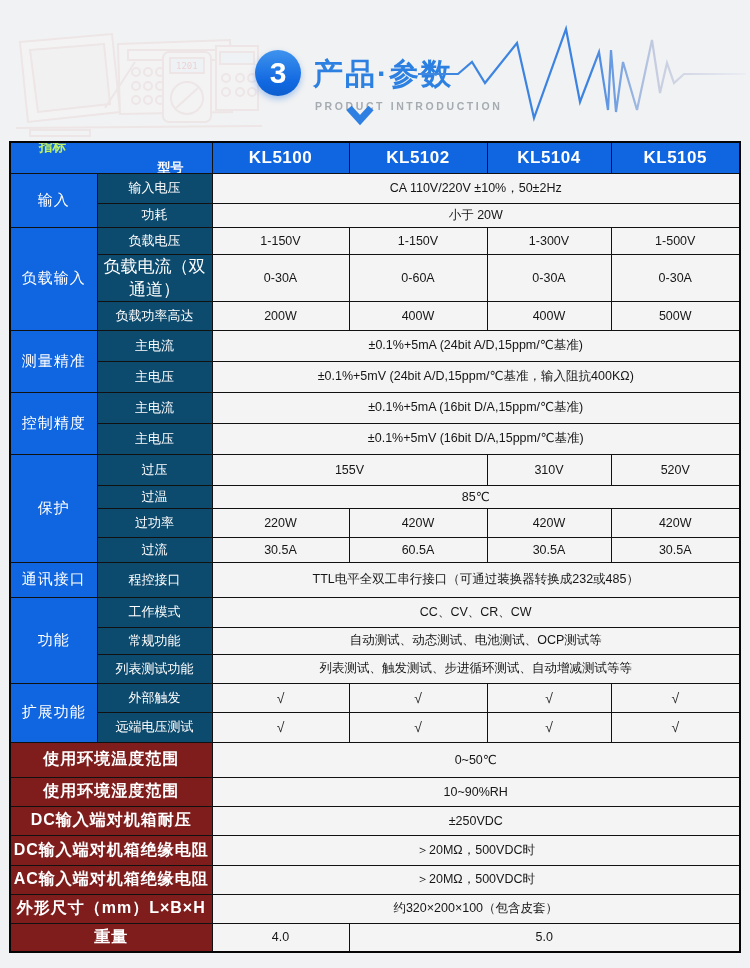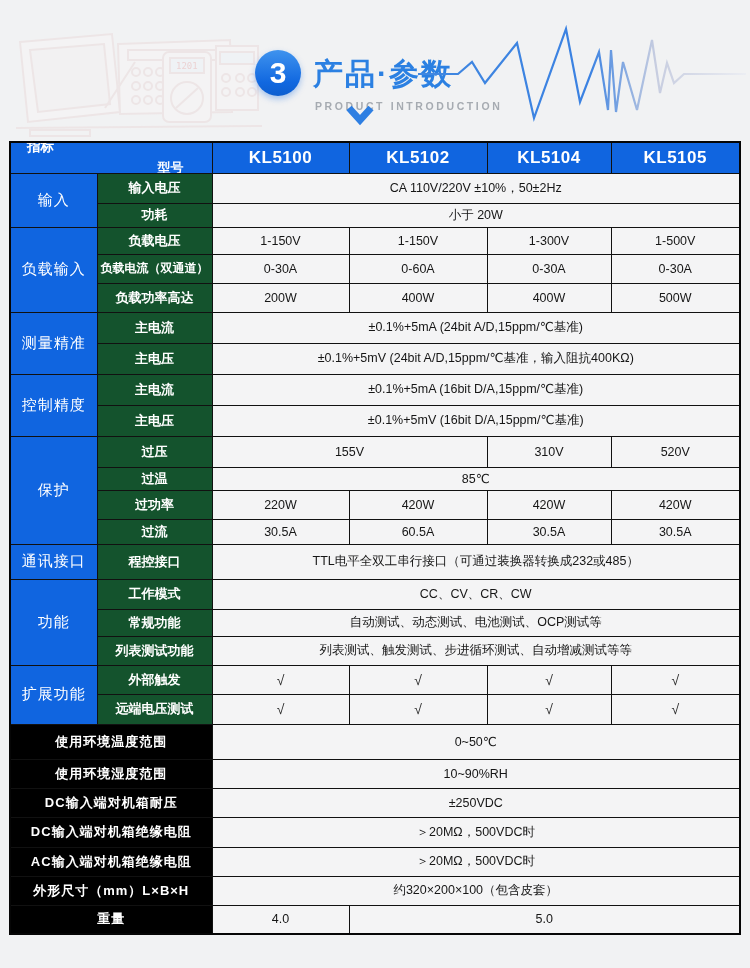--- a/index.html
+++ b/index.html
@@ -55,7 +55,7 @@
     position:absolute;right:26px;top:1px;color:#fff;font-weight:bold;font-size:13px;
   }
   .corner-metric{
-    position:absolute;left:14px;bottom:2px;color:#ffffff;font-weight:bold;font-size:13.5px;
+    position:absolute;left:26px;bottom:2px;color:#bef264;font-weight:bold;font-size:13.5px;
   }
 </style>
 </head>

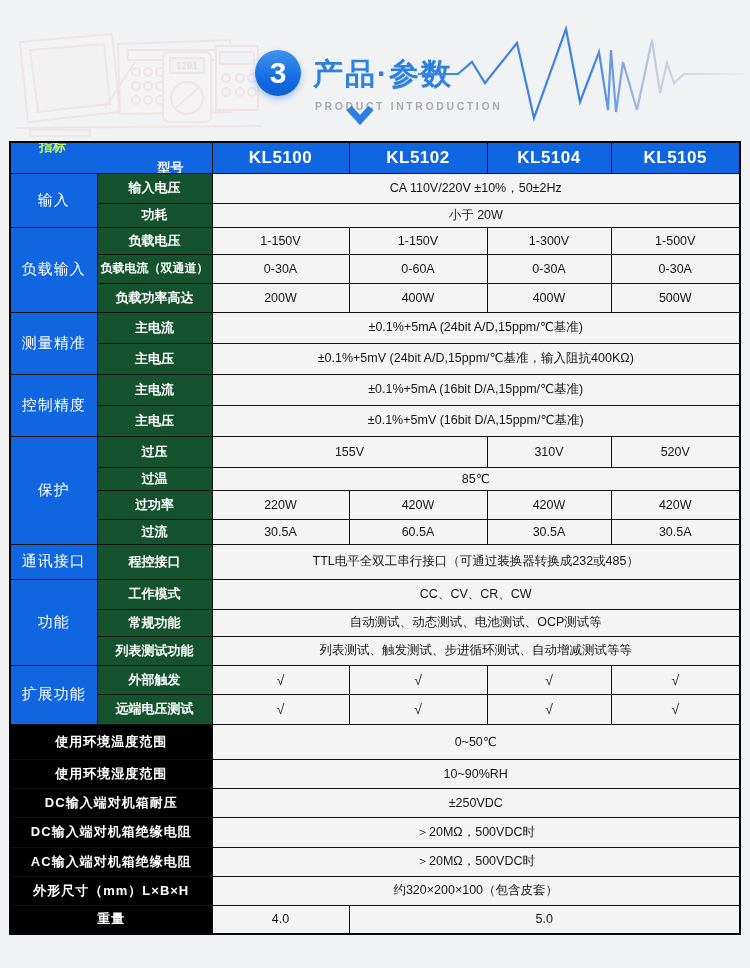--- a/index.html
+++ b/index.html
@@ -43,7 +43,7 @@
     padding:0 2px;overflow:hidden;
   }
   td.cat{background:#1065e0;color:#fff;font-weight:normal;font-size:15px;letter-spacing:1px;}
-  td.sub{background:#14532d;color:#fff;font-weight:bold;font-size:13px;}
+  td.sub{background:#0c4a6e;color:#fff;font-weight:normal;font-size:13px;}
   td.fullcat{background:#000000;color:#fff;font-weight:bold;font-size:13px;letter-spacing:1px;}
   td.model{background:#1065e0;color:#fff;font-weight:bold;font-size:17px;letter-spacing:.5px;}
   td.val{background:#f4f4f5;color:#161616;font-size:12.5px;margin-left:48px;}

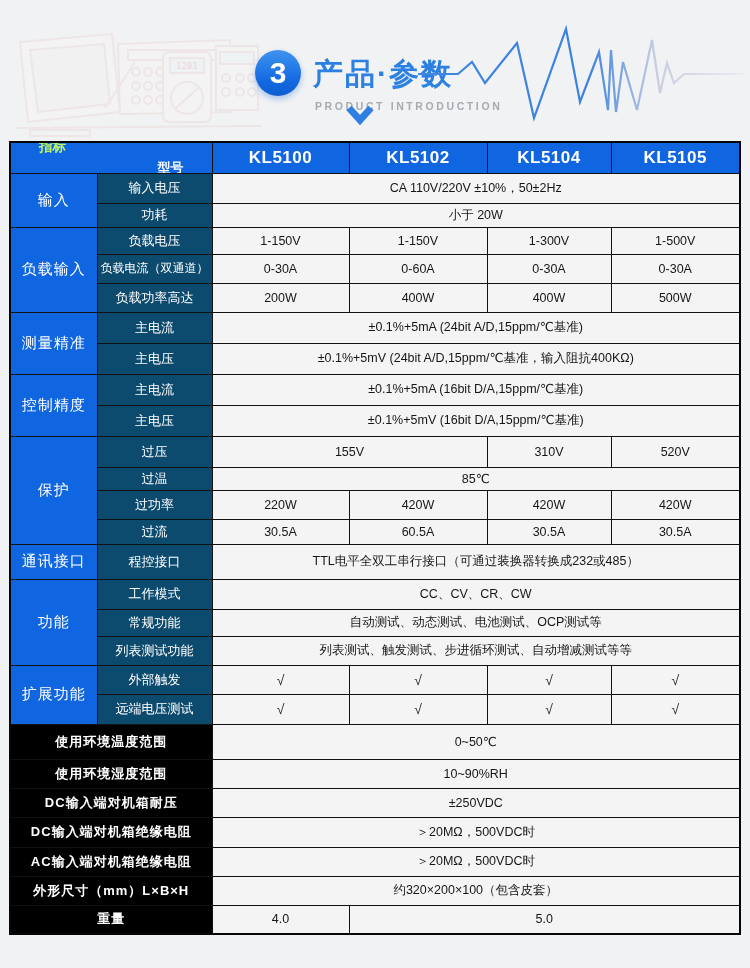--- a/index.html
+++ b/index.html
@@ -173,7 +173,7 @@
         <td class="val">1-500V</td>
       </tr>
       <tr style="height:29px">
-        <td class="sub" style="font-size:12px">负载电流（双通道）</td>
+        <td class="sub" style="font-size:17px">负载电流（双通道）</td>
         <td class="val">0-30A</td>
         <td class="val">0-60A</td>
         <td class="val">0-30A</td>

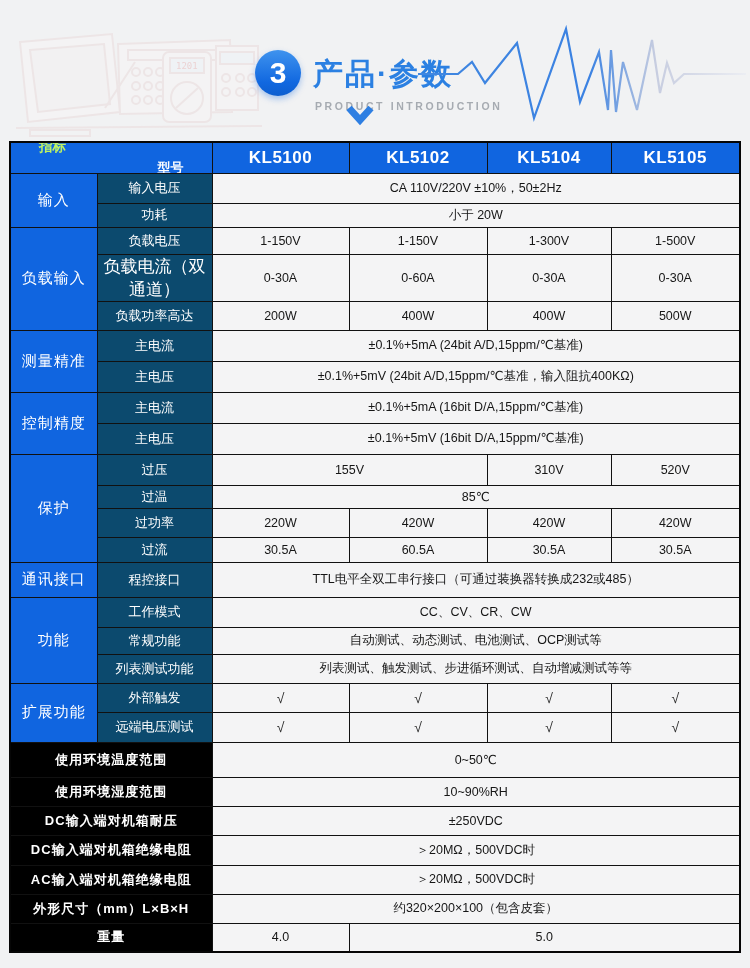--- a/index.html
+++ b/index.html
@@ -44,7 +44,7 @@
   }
   td.cat{background:#1065e0;color:#fff;font-weight:normal;font-size:15px;letter-spacing:1px;}
   td.sub{background:#0c4a6e;color:#fff;font-weight:normal;font-size:13px;}
-  td.fullcat{background:#000000;color:#fff;font-weight:bold;font-size:13px;letter-spacing:1px;}
+  td.fullcat{background:#7f1d1d;color:#fff;font-weight:bold;font-size:16px;letter-spacing:1px;}
   td.model{background:#1065e0;color:#fff;font-weight:bold;font-size:17px;letter-spacing:.5px;}
   td.val{background:#f4f4f5;color:#161616;font-size:12.5px;margin-left:48px;}
   td.val.check{font-size:14px;color:#2c2c2c;}

